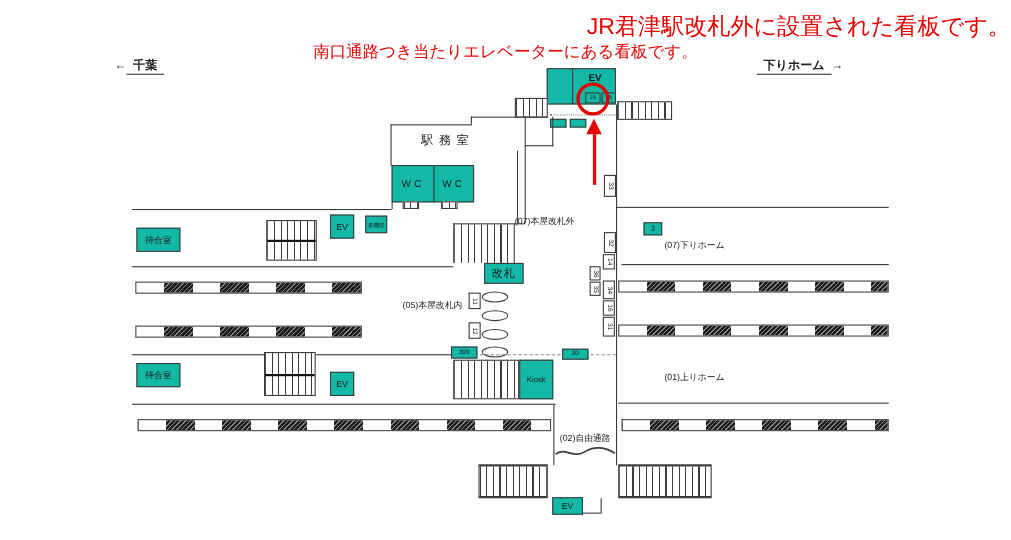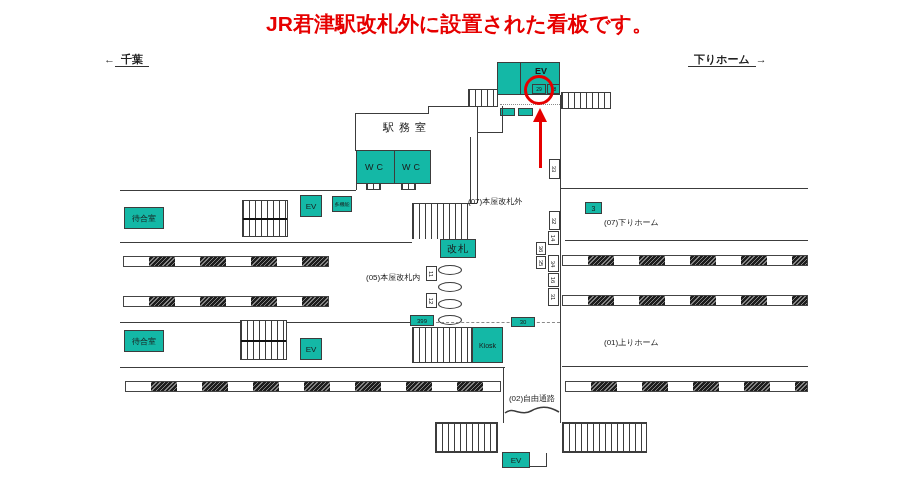--- a/index.html
+++ b/index.html
@@ -20,7 +20,7 @@
   .oval { position:absolute; width:24px; height:10px; border:1px solid #3c3c3c; border-radius:50%; background:#fff; }
   .dash { position:absolute; border-top:1px dashed #8a8a8a; }
   .dots { position:absolute; border-top:1px dotted #8a8a8a; }
-  .title1 { position:absolute; top:10px; left:0; width:100%; text-align:center; font-size:21px; font-weight:700; }
+  .title1 { position:absolute; top:10px; left:0; width:100%; text-align:right; font-size:21px; font-weight:400; }
   .title2 { position:absolute; top:38px; left:0; width:100%; text-align:center; font-size:15px; font-weight:500; }
   .dir { position:absolute; top:52px; font-size:11px; font-weight:bold; color:#222; }
   .dir .u { border-bottom:1px solid #333; padding:0 6px 1px 6px;text-align:right; }

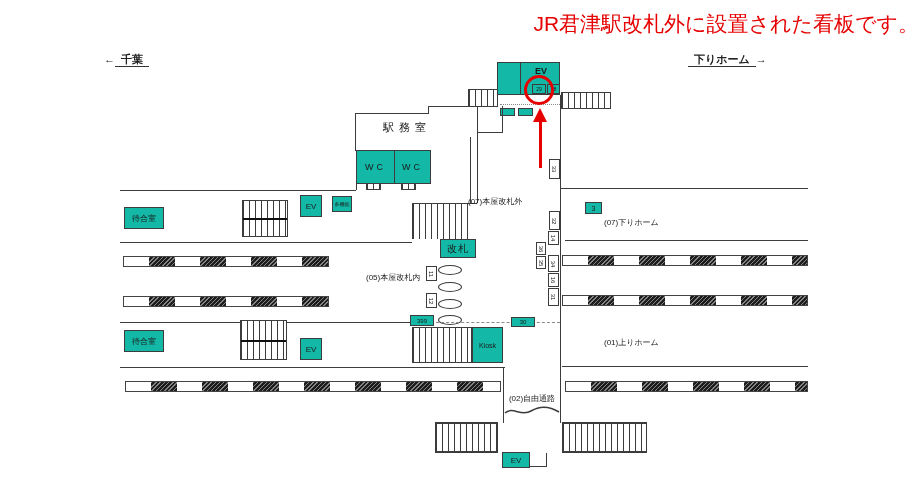--- a/index.html
+++ b/index.html
@@ -34,6 +34,7 @@
 <div class="stage">
 
   <div class="title1" style="color:#e60000">JR君津駅改札外に設置された看板です。</div>
+  <div class="title2" style="color:#e60000">南口通路つき当たりエレベーターにある看板です。</div>
 
   <div class="dir" style="left:104px"><span>←</span><span class="u">千葉</span></div>
   <div class="dir" style="left:688px"><span class="u">下りホーム</span><span>→</span></div>

